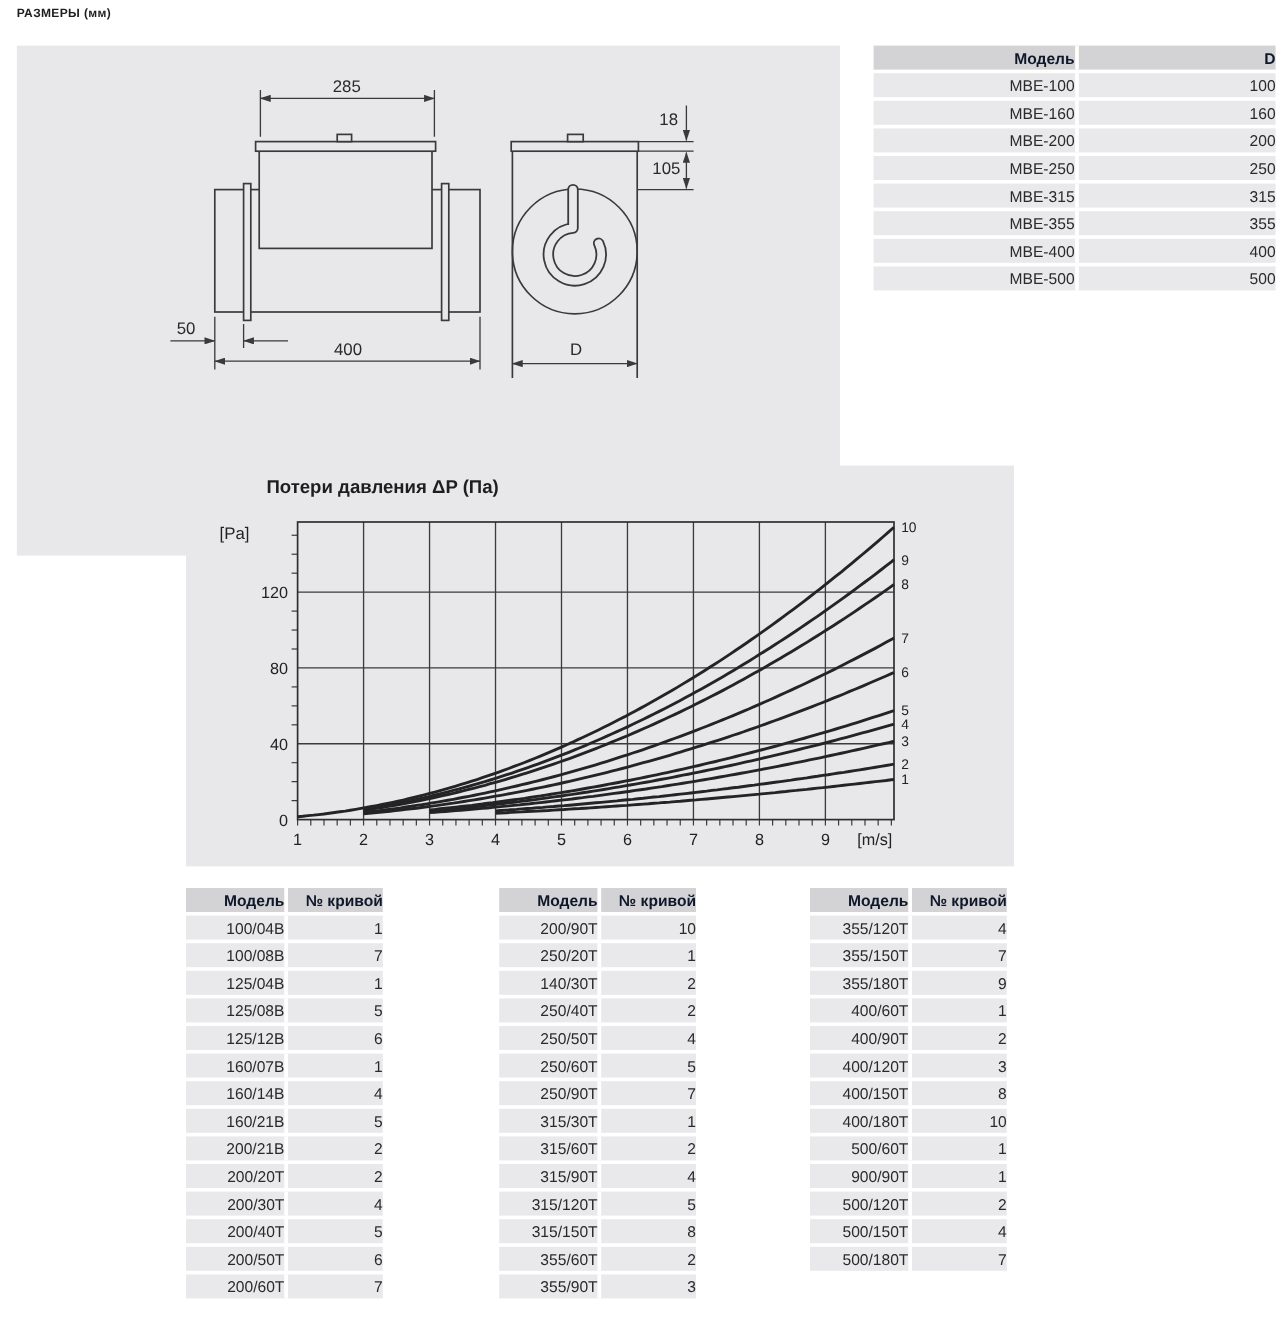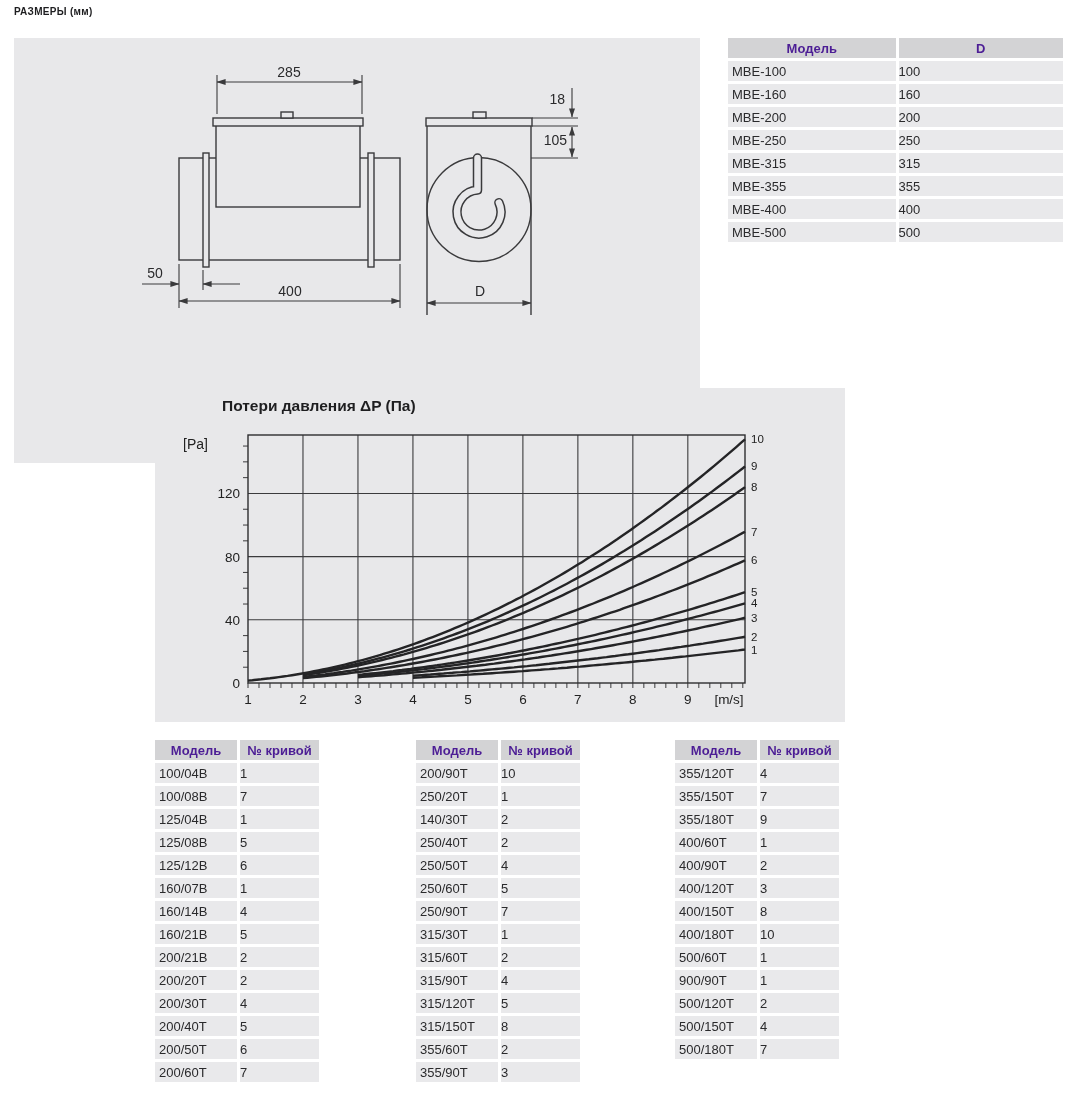--- a/index.html
+++ b/index.html
@@ -15,7 +15,7 @@
 
   
   table.spec{border-collapse:separate;border-spacing:0 3px;table-layout:fixed;position:absolute}
-  table.spec th{background:#d3d3d5;font-weight:bold;font-size:13px;height:20px;text-align:center;padding:0;color:#4c1d95}
+  table.spec th{background:#d3d3d5;font-weight:bold;font-size:13px;height:20px;text-align:right;padding:0;color:#0f172a}
   table.spec td{background:#e9e9eb;font-size:13px;height:20px;padding:0;color:#2a2a2c}
   table.spec .sep{border-left:3px solid #fff}
   table.spec td.model{text-align:left;padding-left:4px}

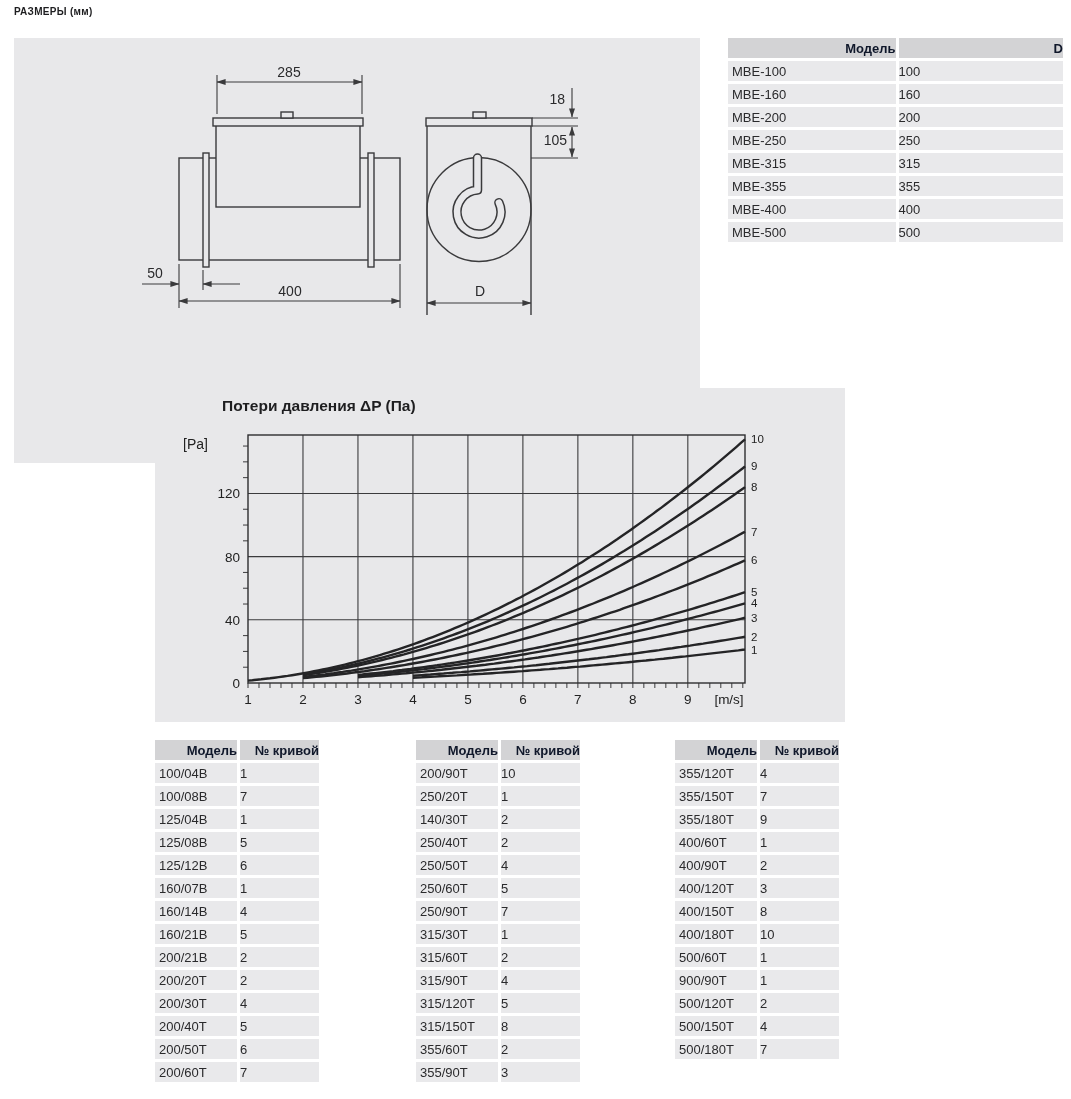--- a/index.html
+++ b/index.html
@@ -18,7 +18,7 @@
   table.spec th{background:#d3d3d5;font-weight:bold;font-size:13px;height:20px;text-align:right;padding:0;color:#0f172a}
   table.spec td{background:#e9e9eb;font-size:13px;height:20px;padding:0;color:#2a2a2c}
   table.spec .sep{border-left:3px solid #fff}
-  table.spec td.model{text-align:left;padding-left:4px}
+  table.spec td.model{text-align:right;padding-left:20px}
   table.spec td.val{text-align:left}
   #table-model-d{left:728px;top:35px;width:335px}
   .curve-table{width:164px;top:737px}

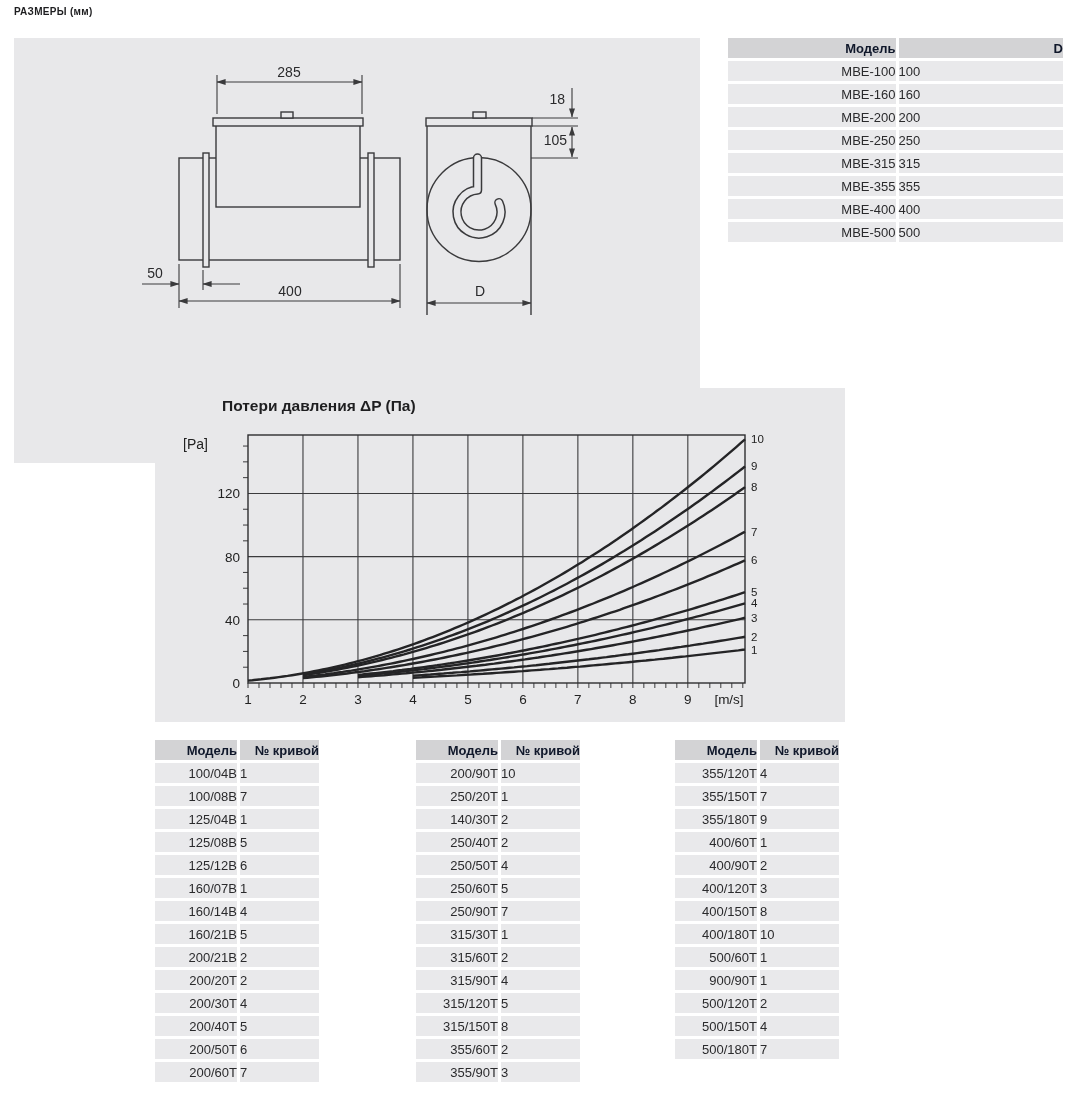--- a/index.html
+++ b/index.html
@@ -19,7 +19,7 @@
   table.spec td{background:#e9e9eb;font-size:13px;height:20px;padding:0;color:#2a2a2c}
   table.spec .sep{border-left:3px solid #fff}
   table.spec td.model{text-align:right;padding-left:20px}
-  table.spec td.val{text-align:left}
+  table.spec td.val{text-align:right}
   #table-model-d{left:728px;top:35px;width:335px}
   .curve-table{width:164px;top:737px}
   #curve-table-0{left:155px}

